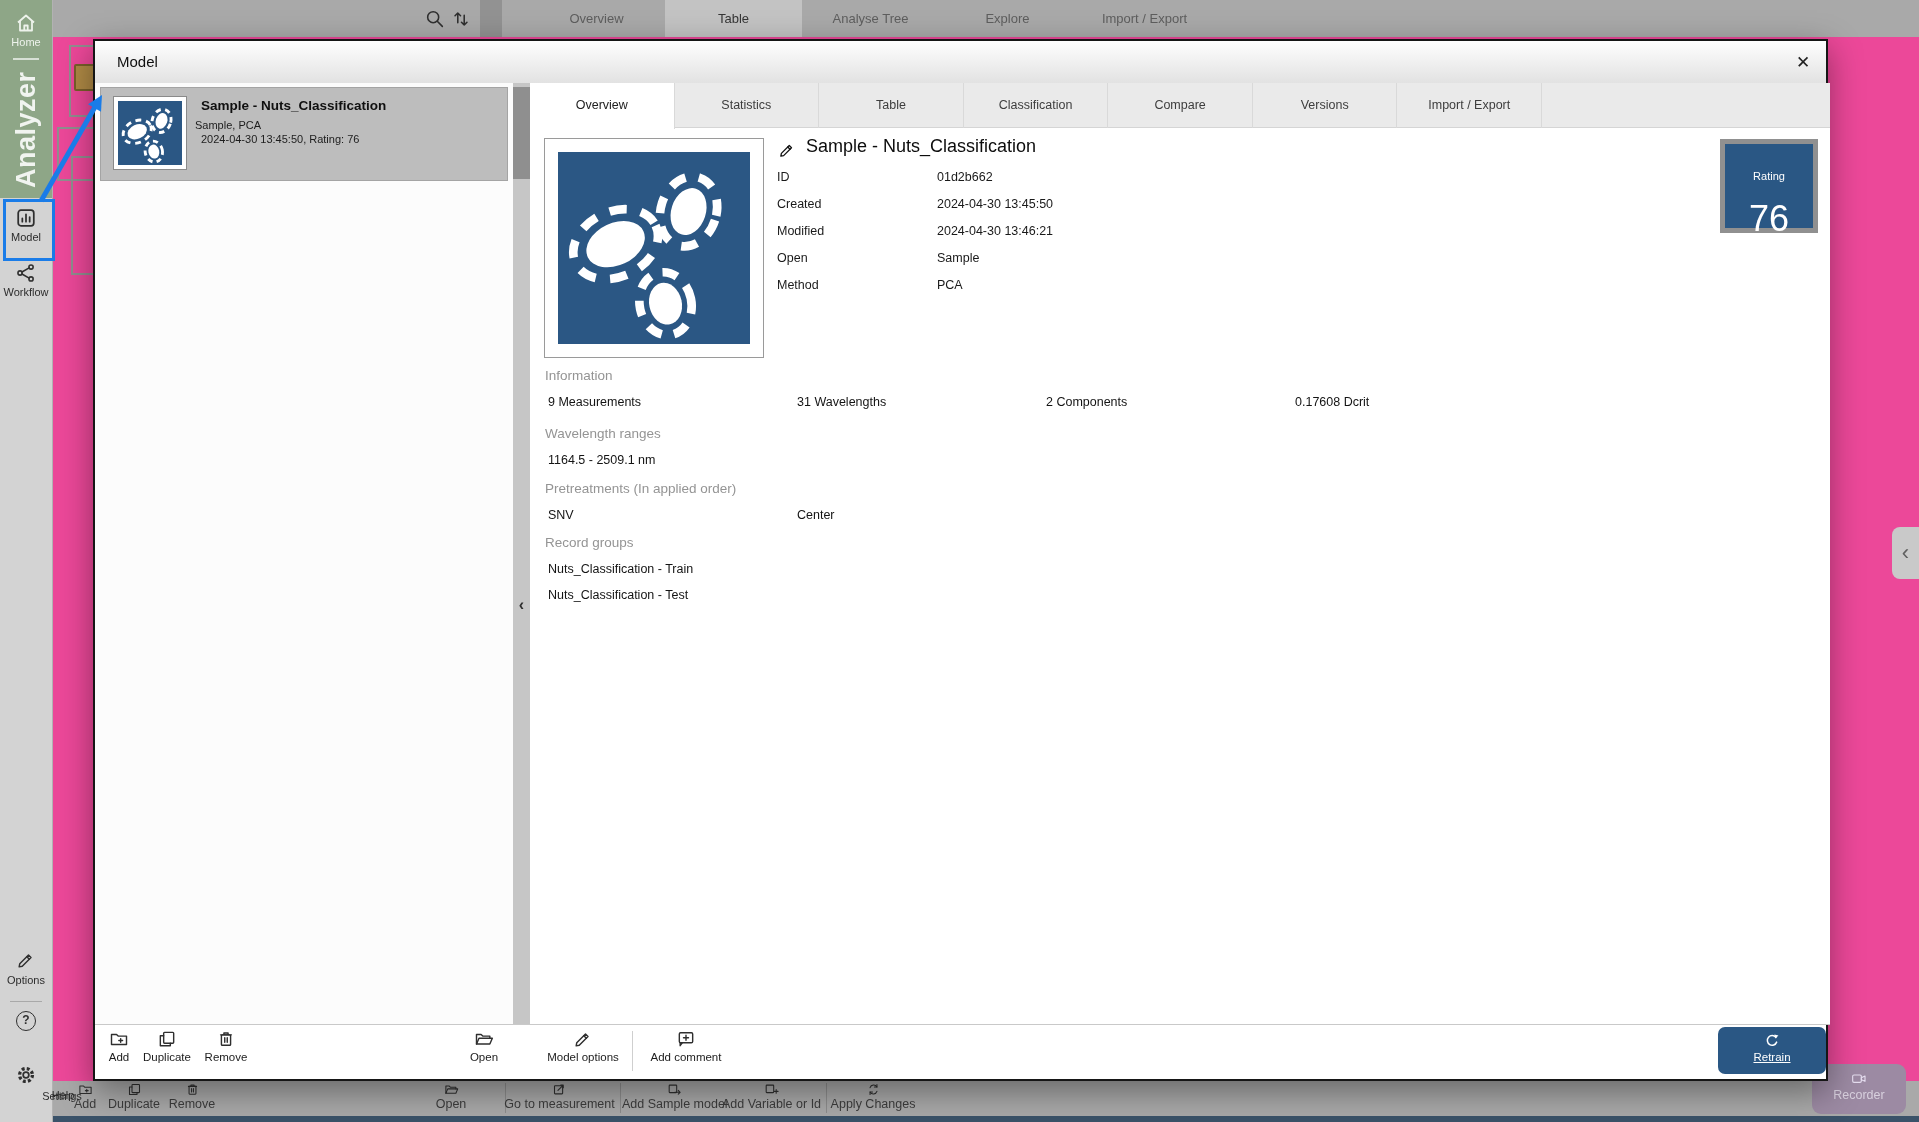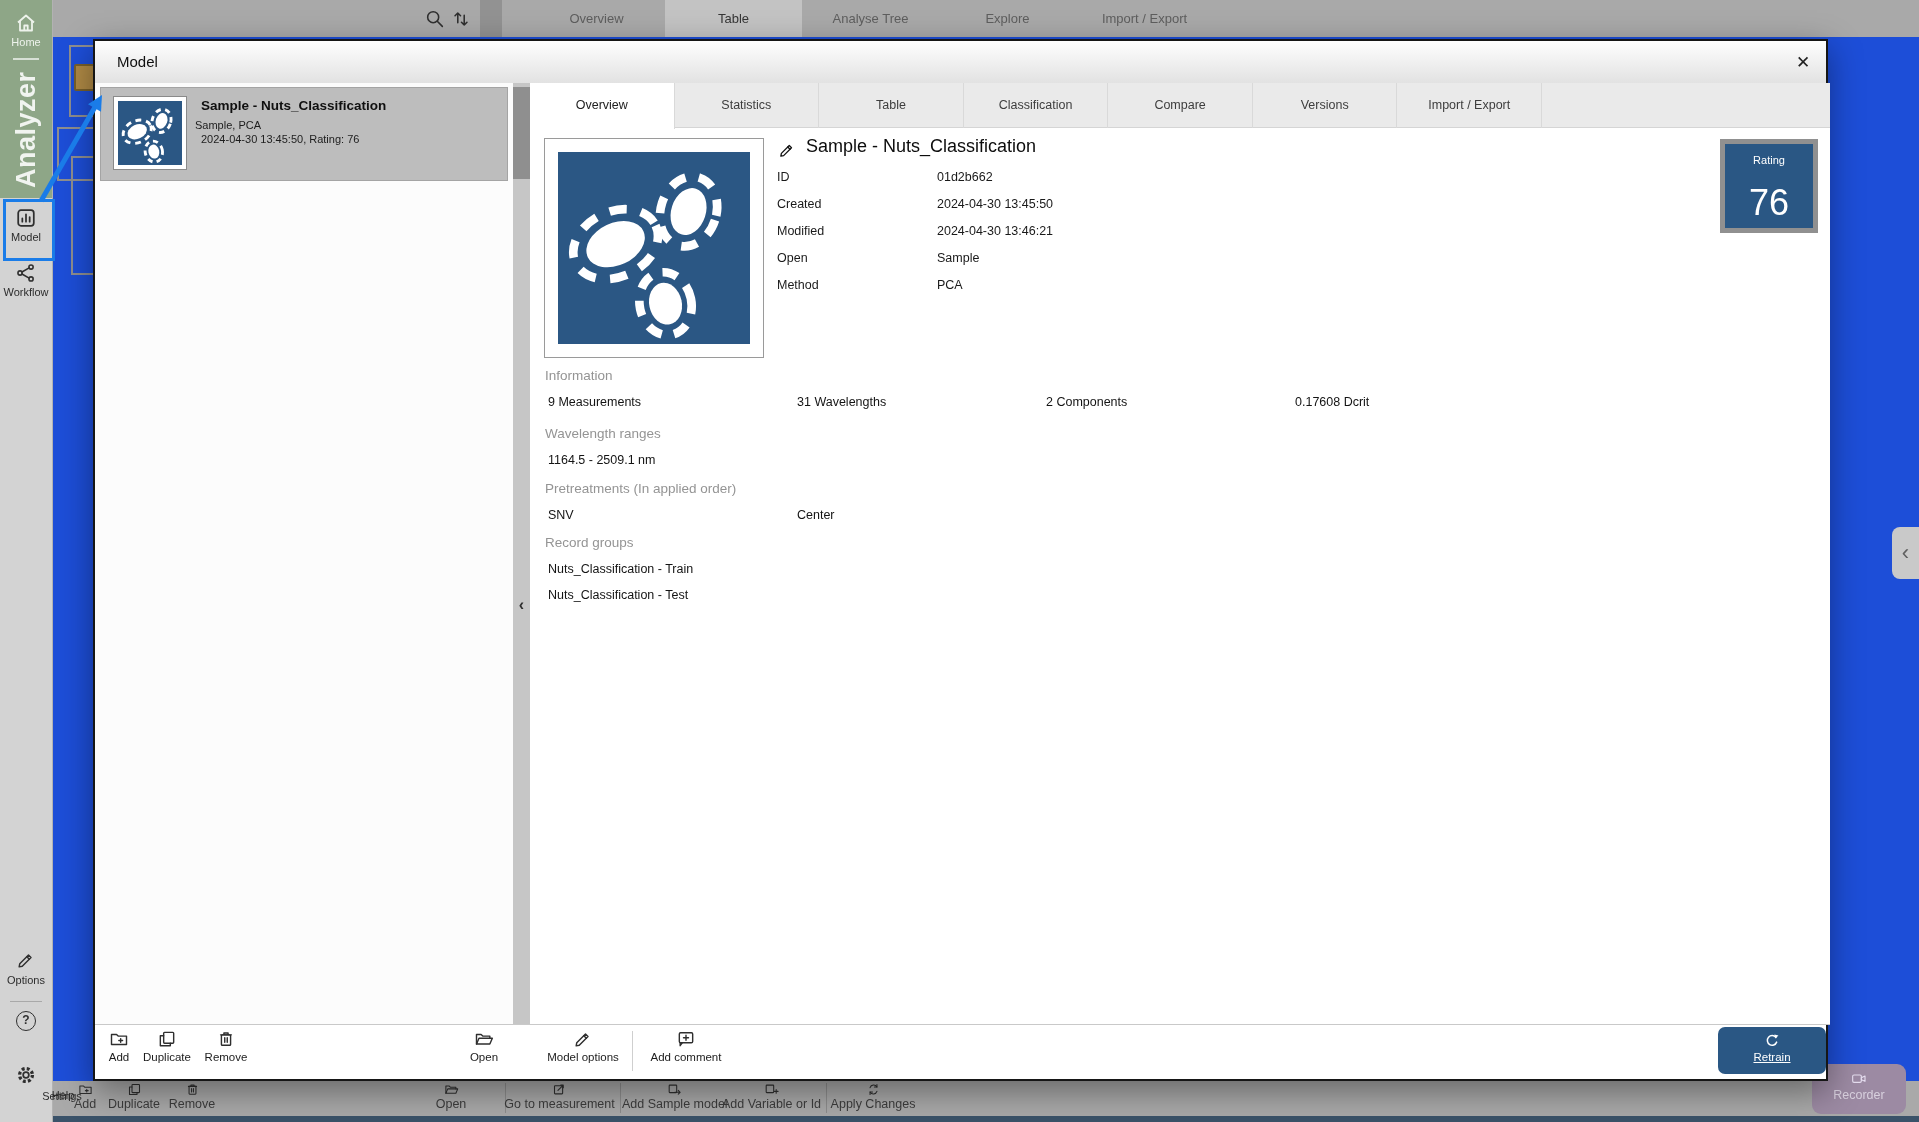--- a/index.html
+++ b/index.html
@@ -5,7 +5,7 @@
   html,body{margin:0;padding:0;background:#9a9a9a;}
   #screen{
     position:relative;width:1919px;height:1122px;overflow:hidden;
-    background:#1d4ed8;
+    background:#ec4899;
     font-family:"Liberation Sans","DejaVu Sans",sans-serif;
     -webkit-font-smoothing:antialiased;color:#1a1a1a;
   }

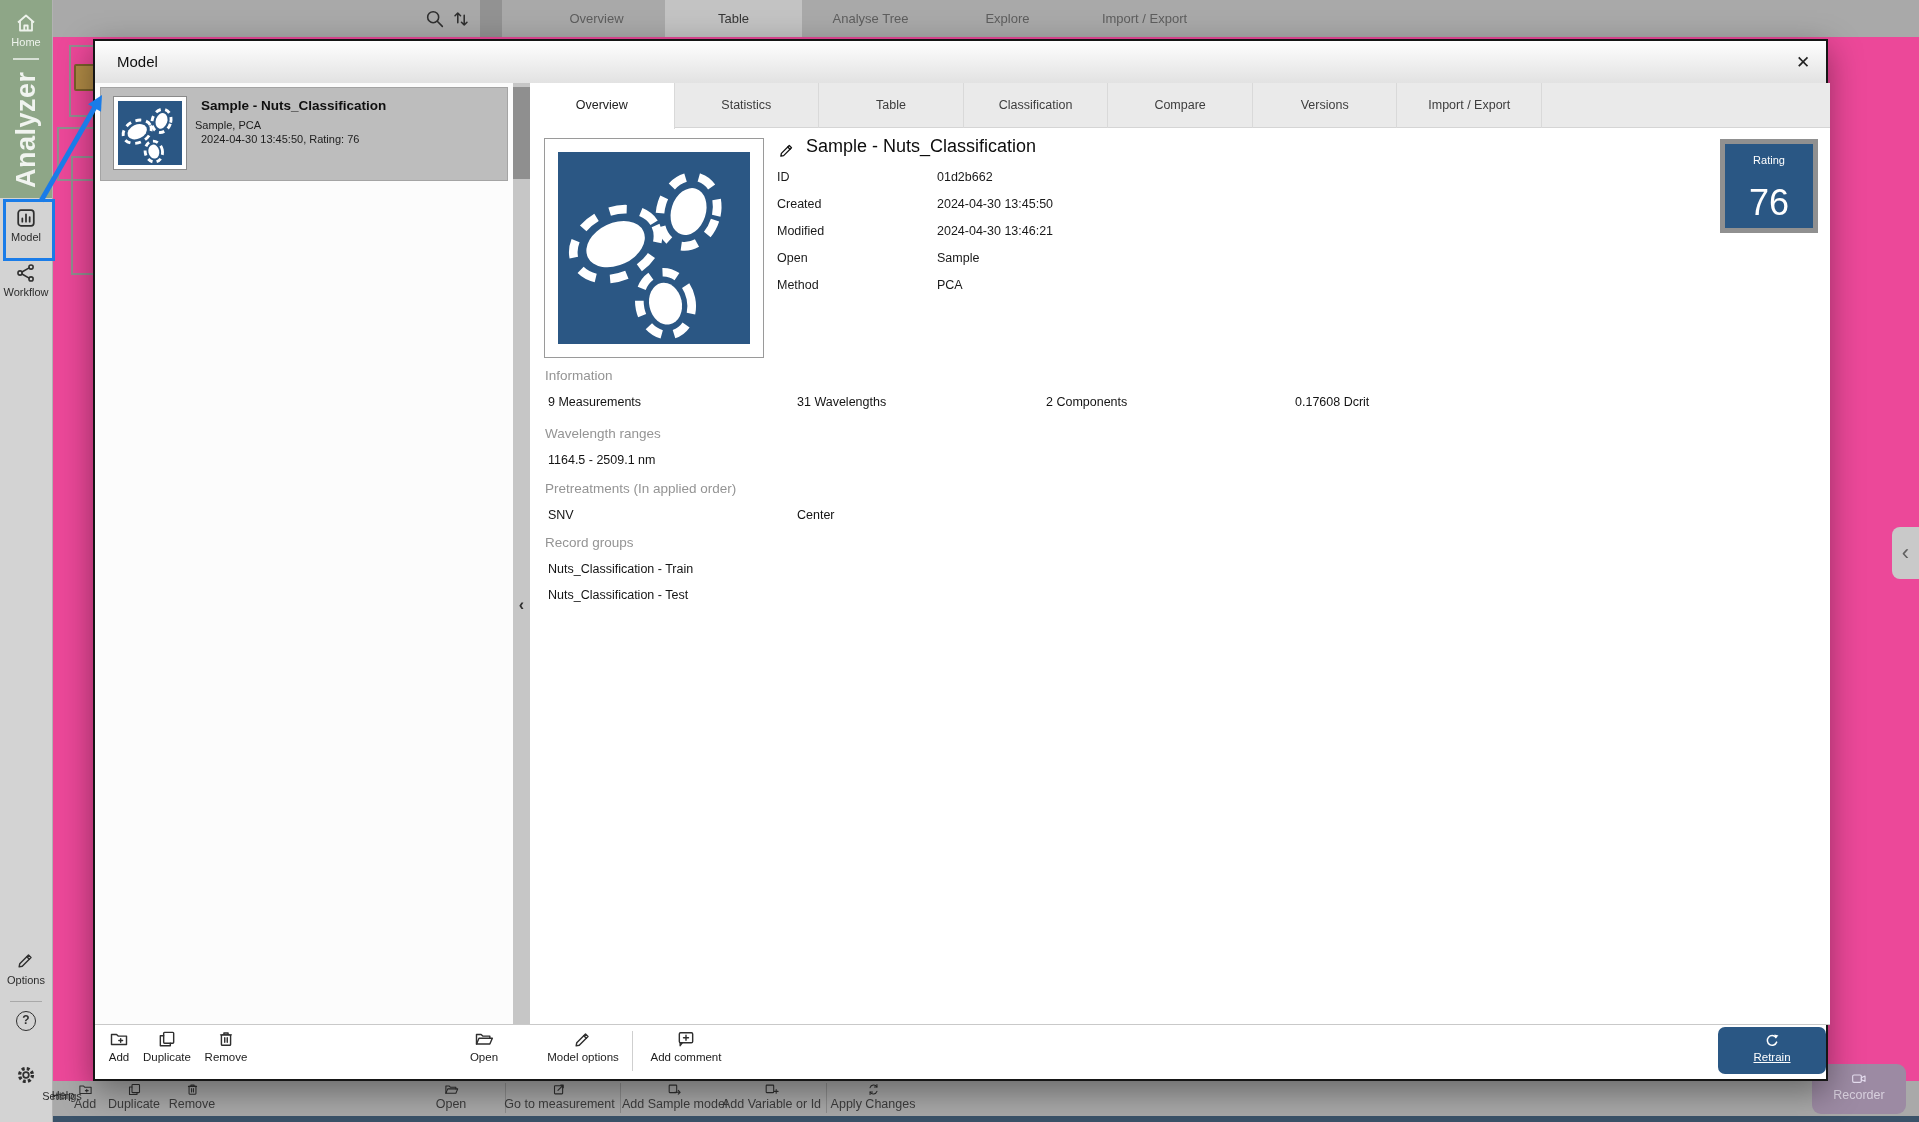--- a/index.html
+++ b/index.html
@@ -82,7 +82,7 @@
   .det-label{position:absolute;left:247px;font-size:12.5px;color:#1a1a1a;}
   .det-value{position:absolute;left:407px;font-size:12.5px;color:#1a1a1a;}
   .rating{position:absolute;left:1190px;top:56px;width:88px;height:84px;background:#2a5784;border:5px solid #909090;text-align:center;}
-  .rating .r-lbl{margin-top:10px;font-size:11px;color:#fff;}
+  .rating .r-lbl{margin-top:26px;font-size:11px;color:#fff;}
   .rating .r-val{margin-top:16px;font-size:36px;color:#fff;}
   .sec-h{position:absolute;left:15px;font-size:13.5px;color:#949494;}
   .sec-v{position:absolute;font-size:12.5px;color:#141414;}

